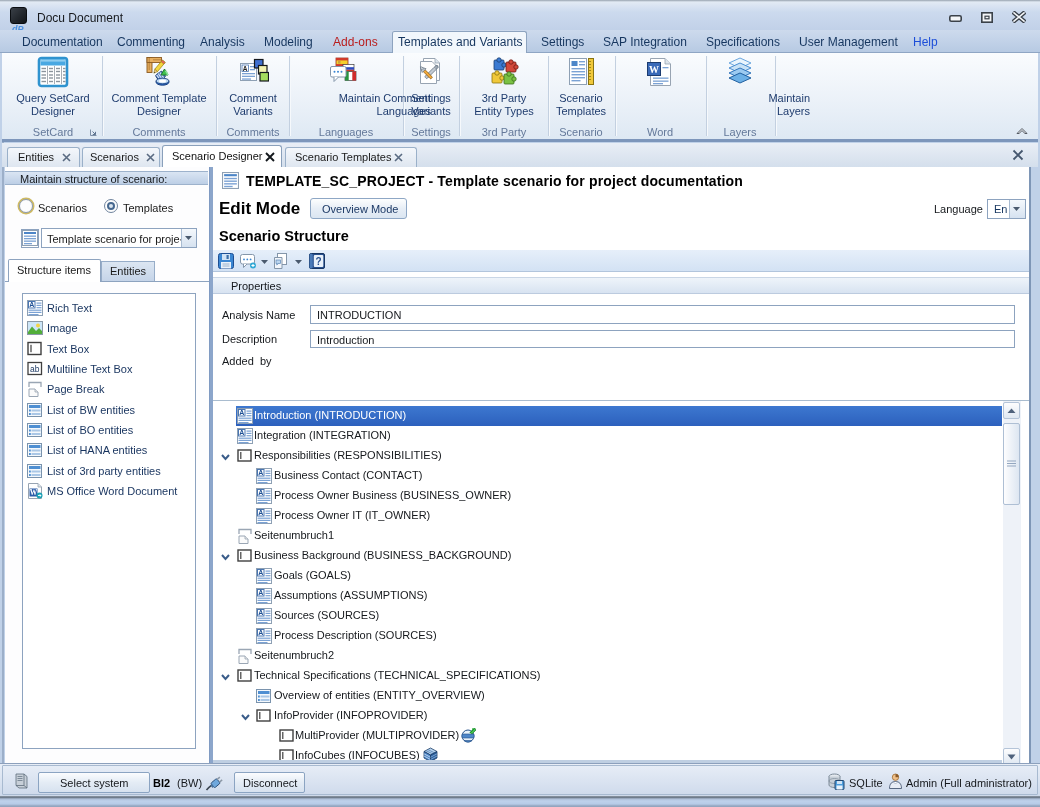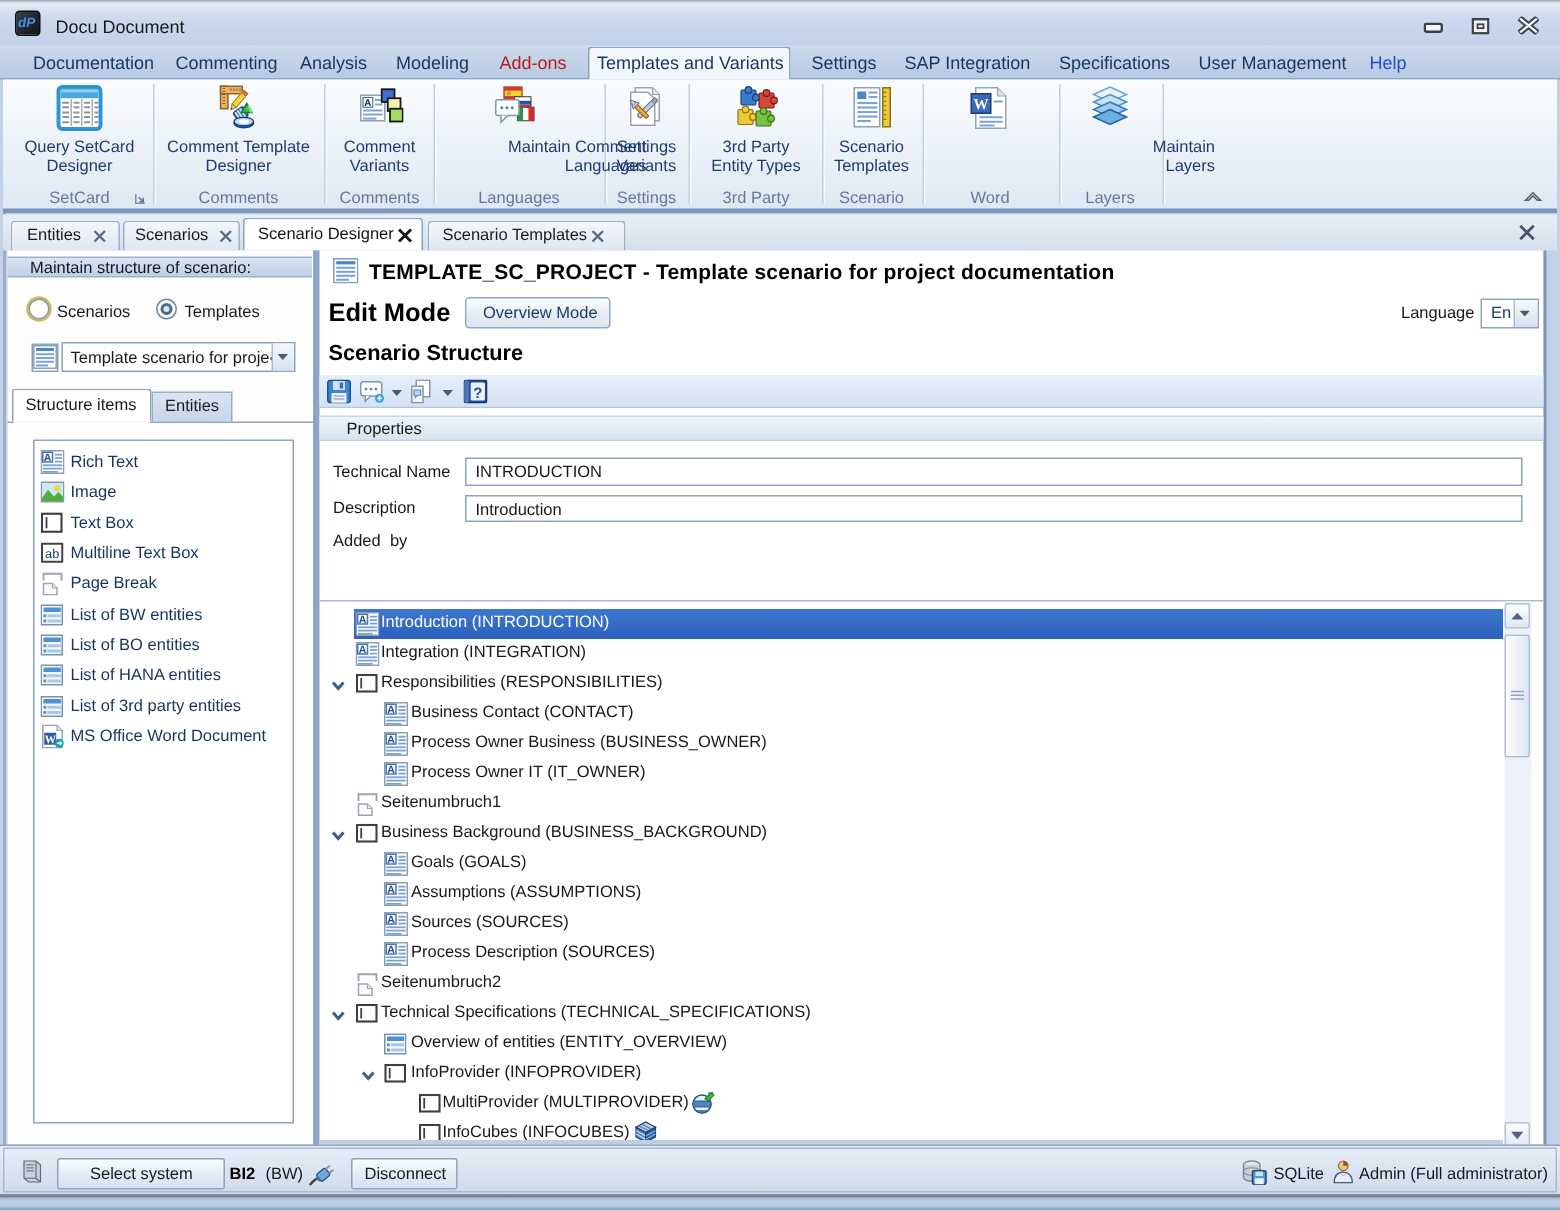--- a/index.html
+++ b/index.html
@@ -9,7 +9,7 @@
 <div class="a" style="left:0;top:0;width:1040px;height:807px;background:#c0d1e8"></div>
 <div class="a" style="left:0;top:0;width:1040px;height:30px;background:linear-gradient(#97a2ae 0px,#e2eaf4 2px,#ccdaee 12px,#c1d1e8 30px)"></div>
 <div class="a" style="left:10px;top:7px;width:17px;height:17px;border-radius:3px;background:linear-gradient(135deg,#3a4048,#101318);border:1px solid #0a0d11"></div>
-<span class="a nw" style="left:12px;top:10px;font-size:9px;font-style:italic;font-weight:bold;color:#4a90e0">dP</span>
+<span class="a nw" style="left:12px;top:24px;font-size:9px;font-style:italic;font-weight:bold;color:#4a90e0">dP</span>
 <span class="a nw" style="left:37px;top:11px;font-size:12px;color:#15181c">Docu Document</span>
 <svg width="13" height="7" viewBox="0 0 13 7" style="position:absolute;left:949px;top:15px">
     <rect x="0.8" y="0.8" width="11.4" height="5.4" rx="1.5" fill="#f4f6f8" stroke="#3a4149" stroke-width="1.6"></rect>

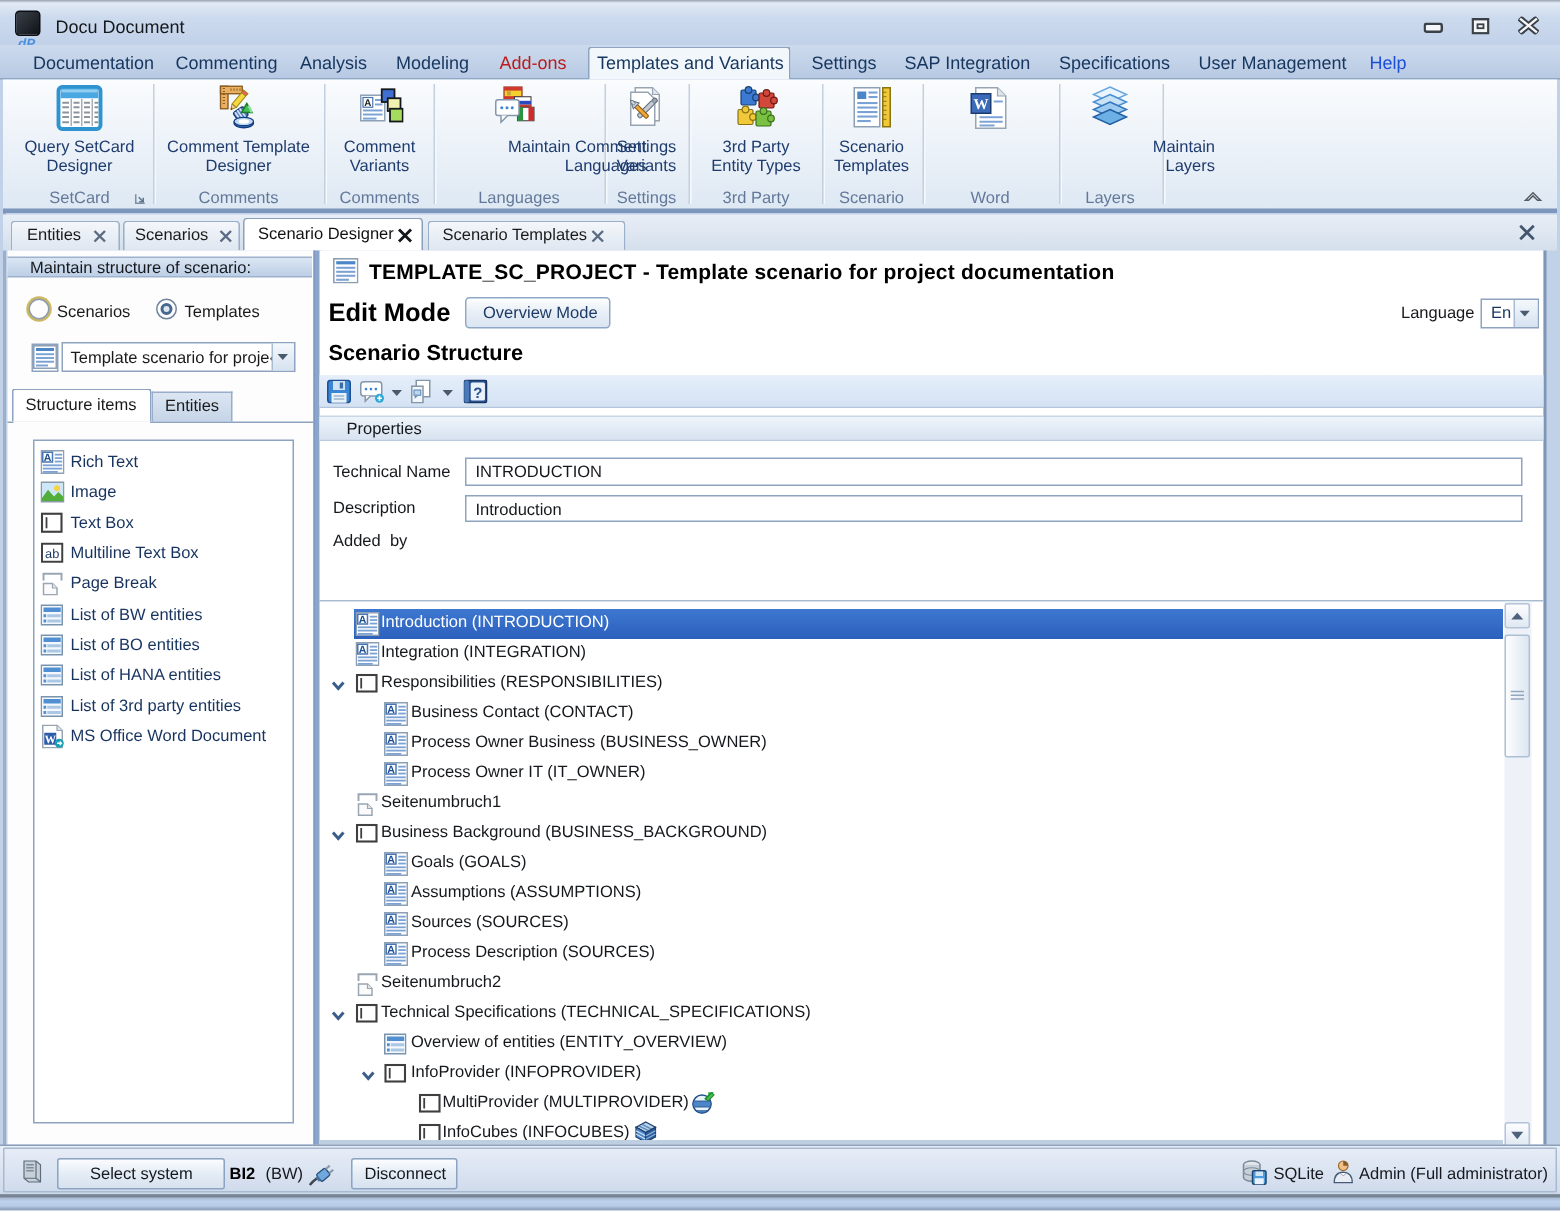--- a/index.html
+++ b/index.html
@@ -436,7 +436,7 @@
   </svg>
 <div class="a" style="left:213px;top:277px;width:816px;height:17px;background:linear-gradient(#eef4fa,#d8e3f1);border-top:1px solid #c9d6e6;border-bottom:1px solid #bccbdf"></div>
 <span class="a nw" style="left:231px;top:280px;color:#15181c">Properties</span>
-<span class="a nw" style="left:222px;top:309px;color:#15181c">Technical Name</span>
+<span class="a nw" style="left:222px;top:309px;color:#15181c">Analysis Name</span>
 <div class="a" style="left:310px;top:305px;width:705px;height:19px;background:#fff;border:1px solid #8da3bf"></div>
 <span class="a nw" style="left:317px;top:309px;color:#15181c">INTRODUCTION</span>
 <span class="a nw" style="left:222px;top:333px;color:#15181c">Description</span>

